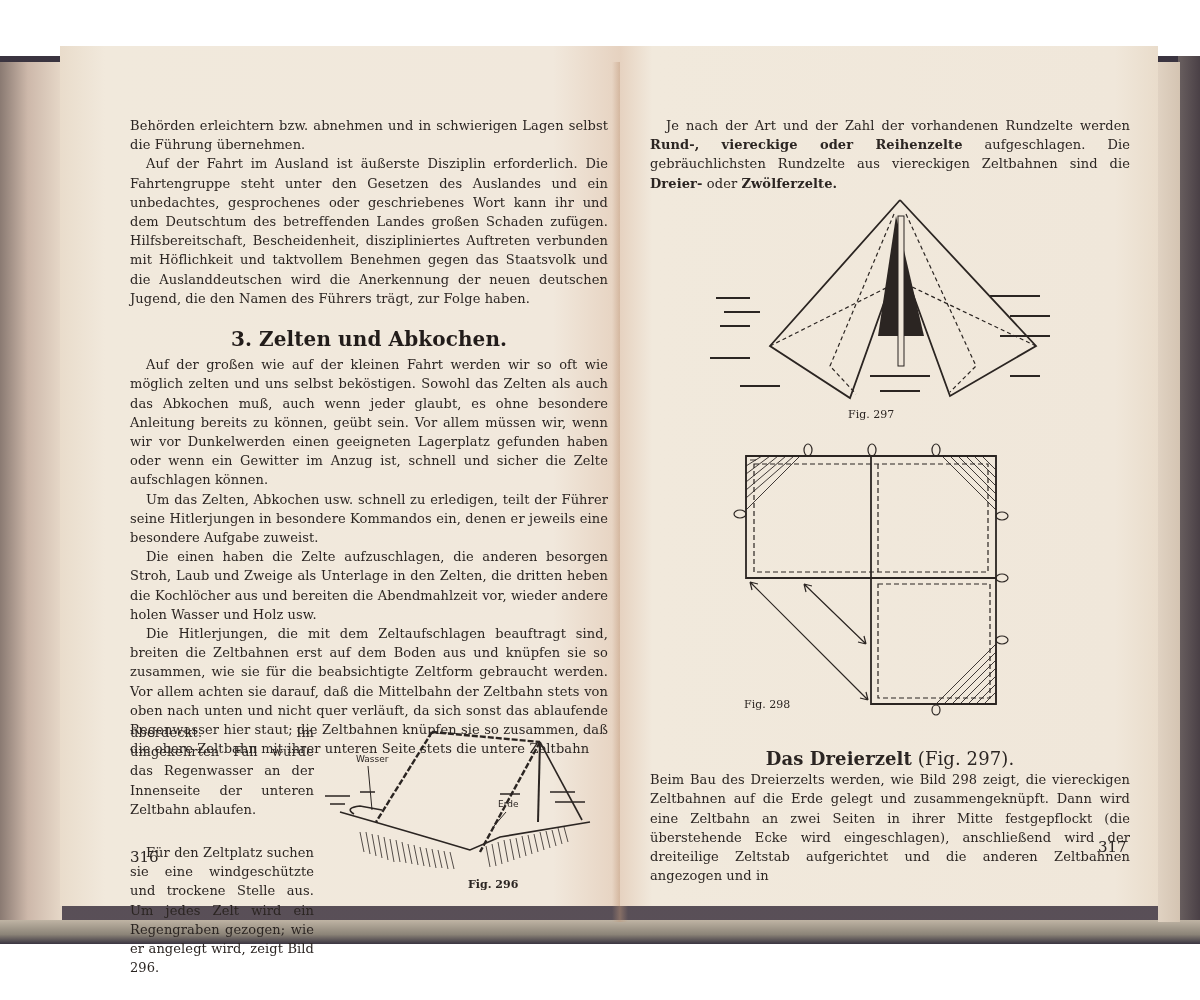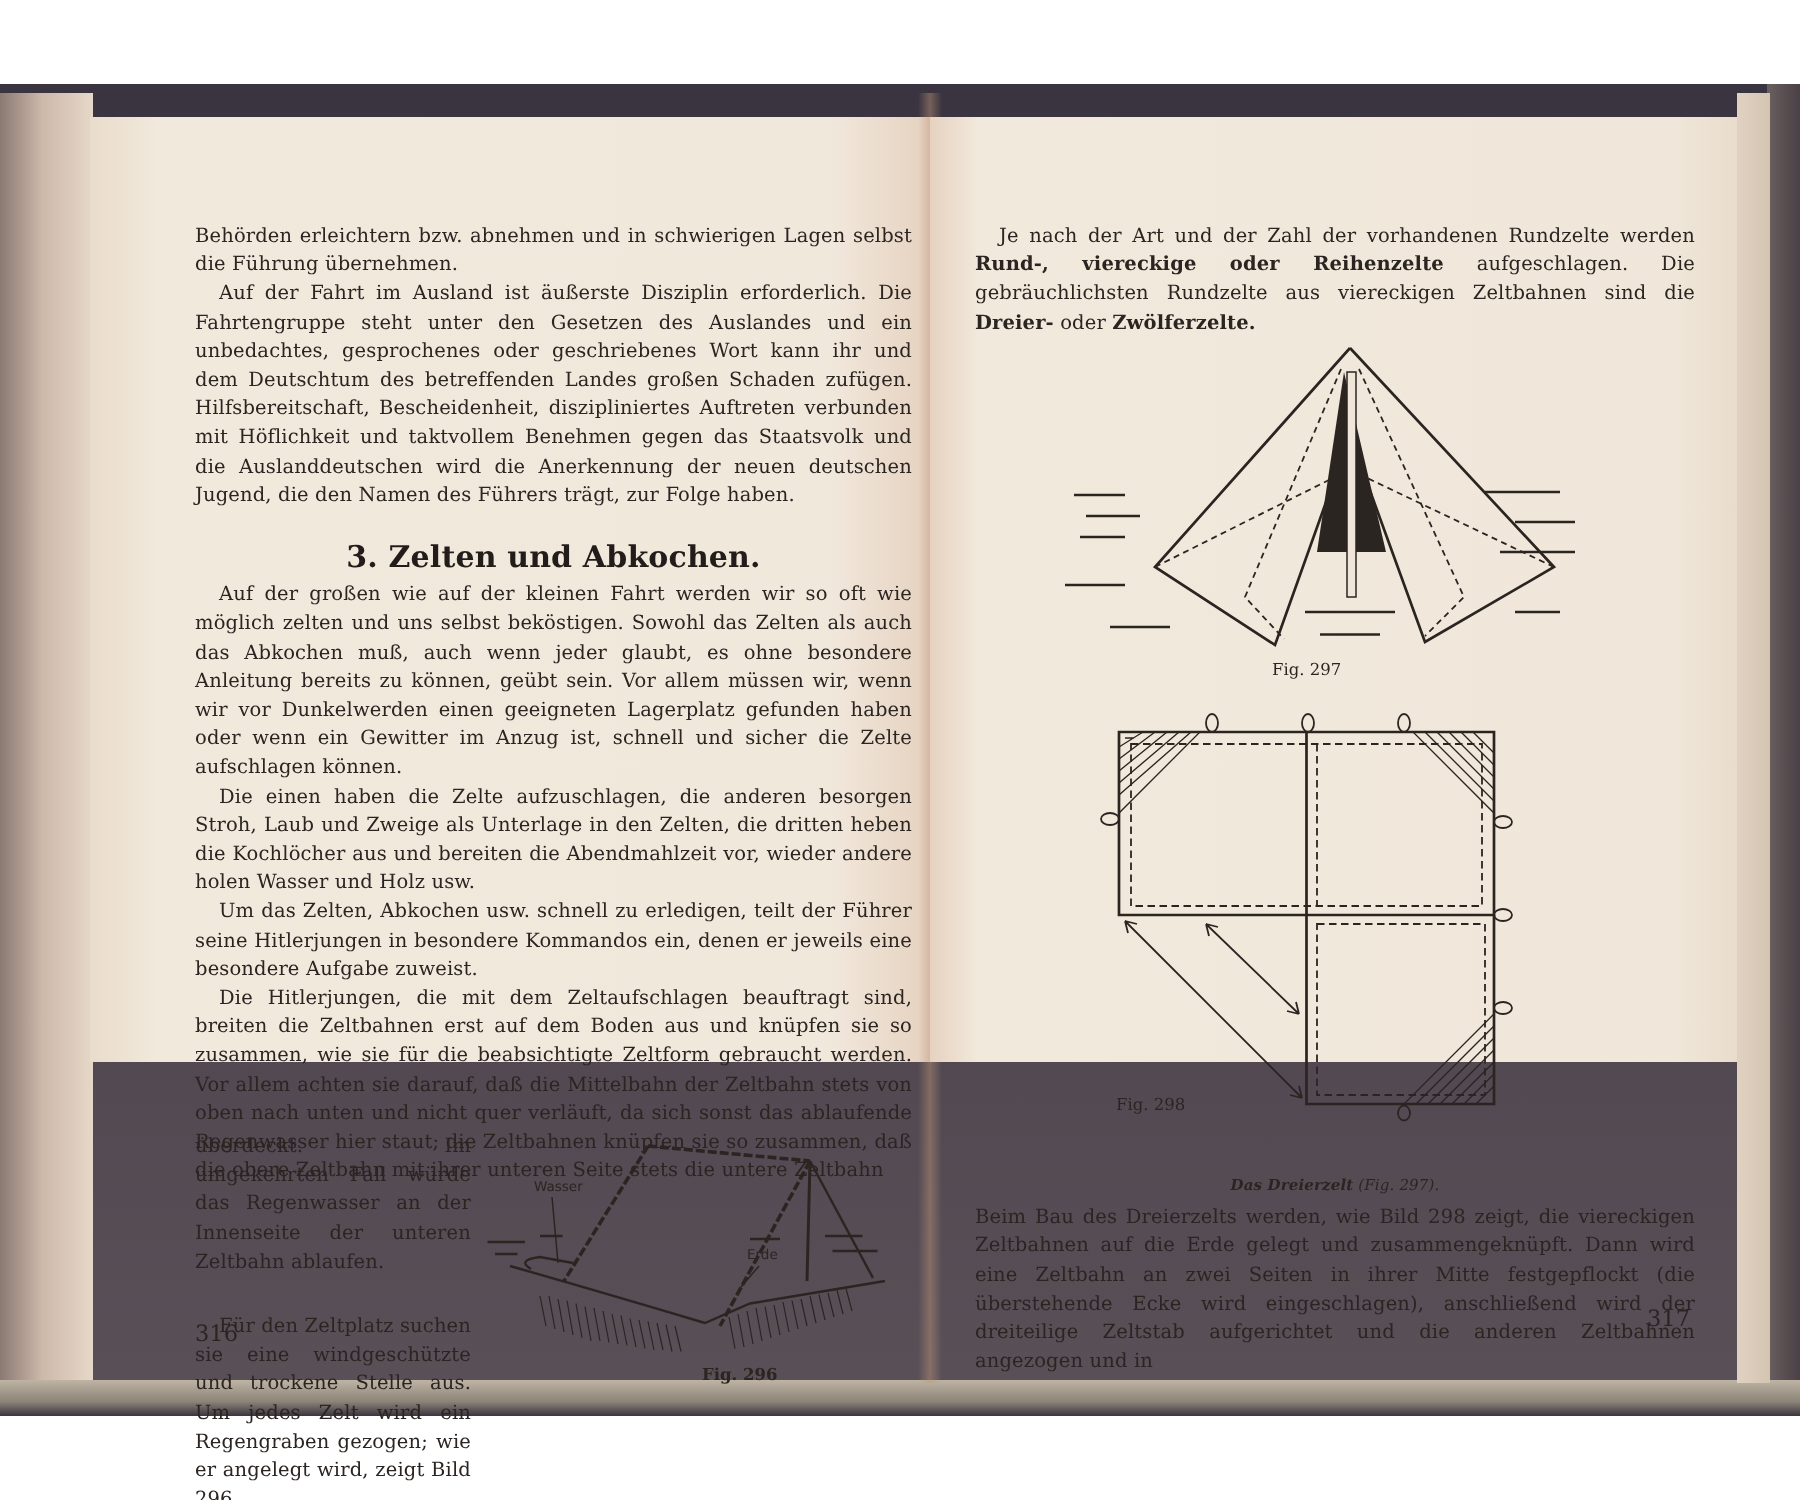--- a/index.html
+++ b/index.html
@@ -23,7 +23,7 @@
       background: linear-gradient(90deg, #6a6060 0%, #4a4046 100%);
     }
     .page {
-      position: absolute; top: 78px; height: 630px;
+      position: absolute; top: 46px; height: 860px;
       background: #efe6d9;
       color: #2b2522;
     }

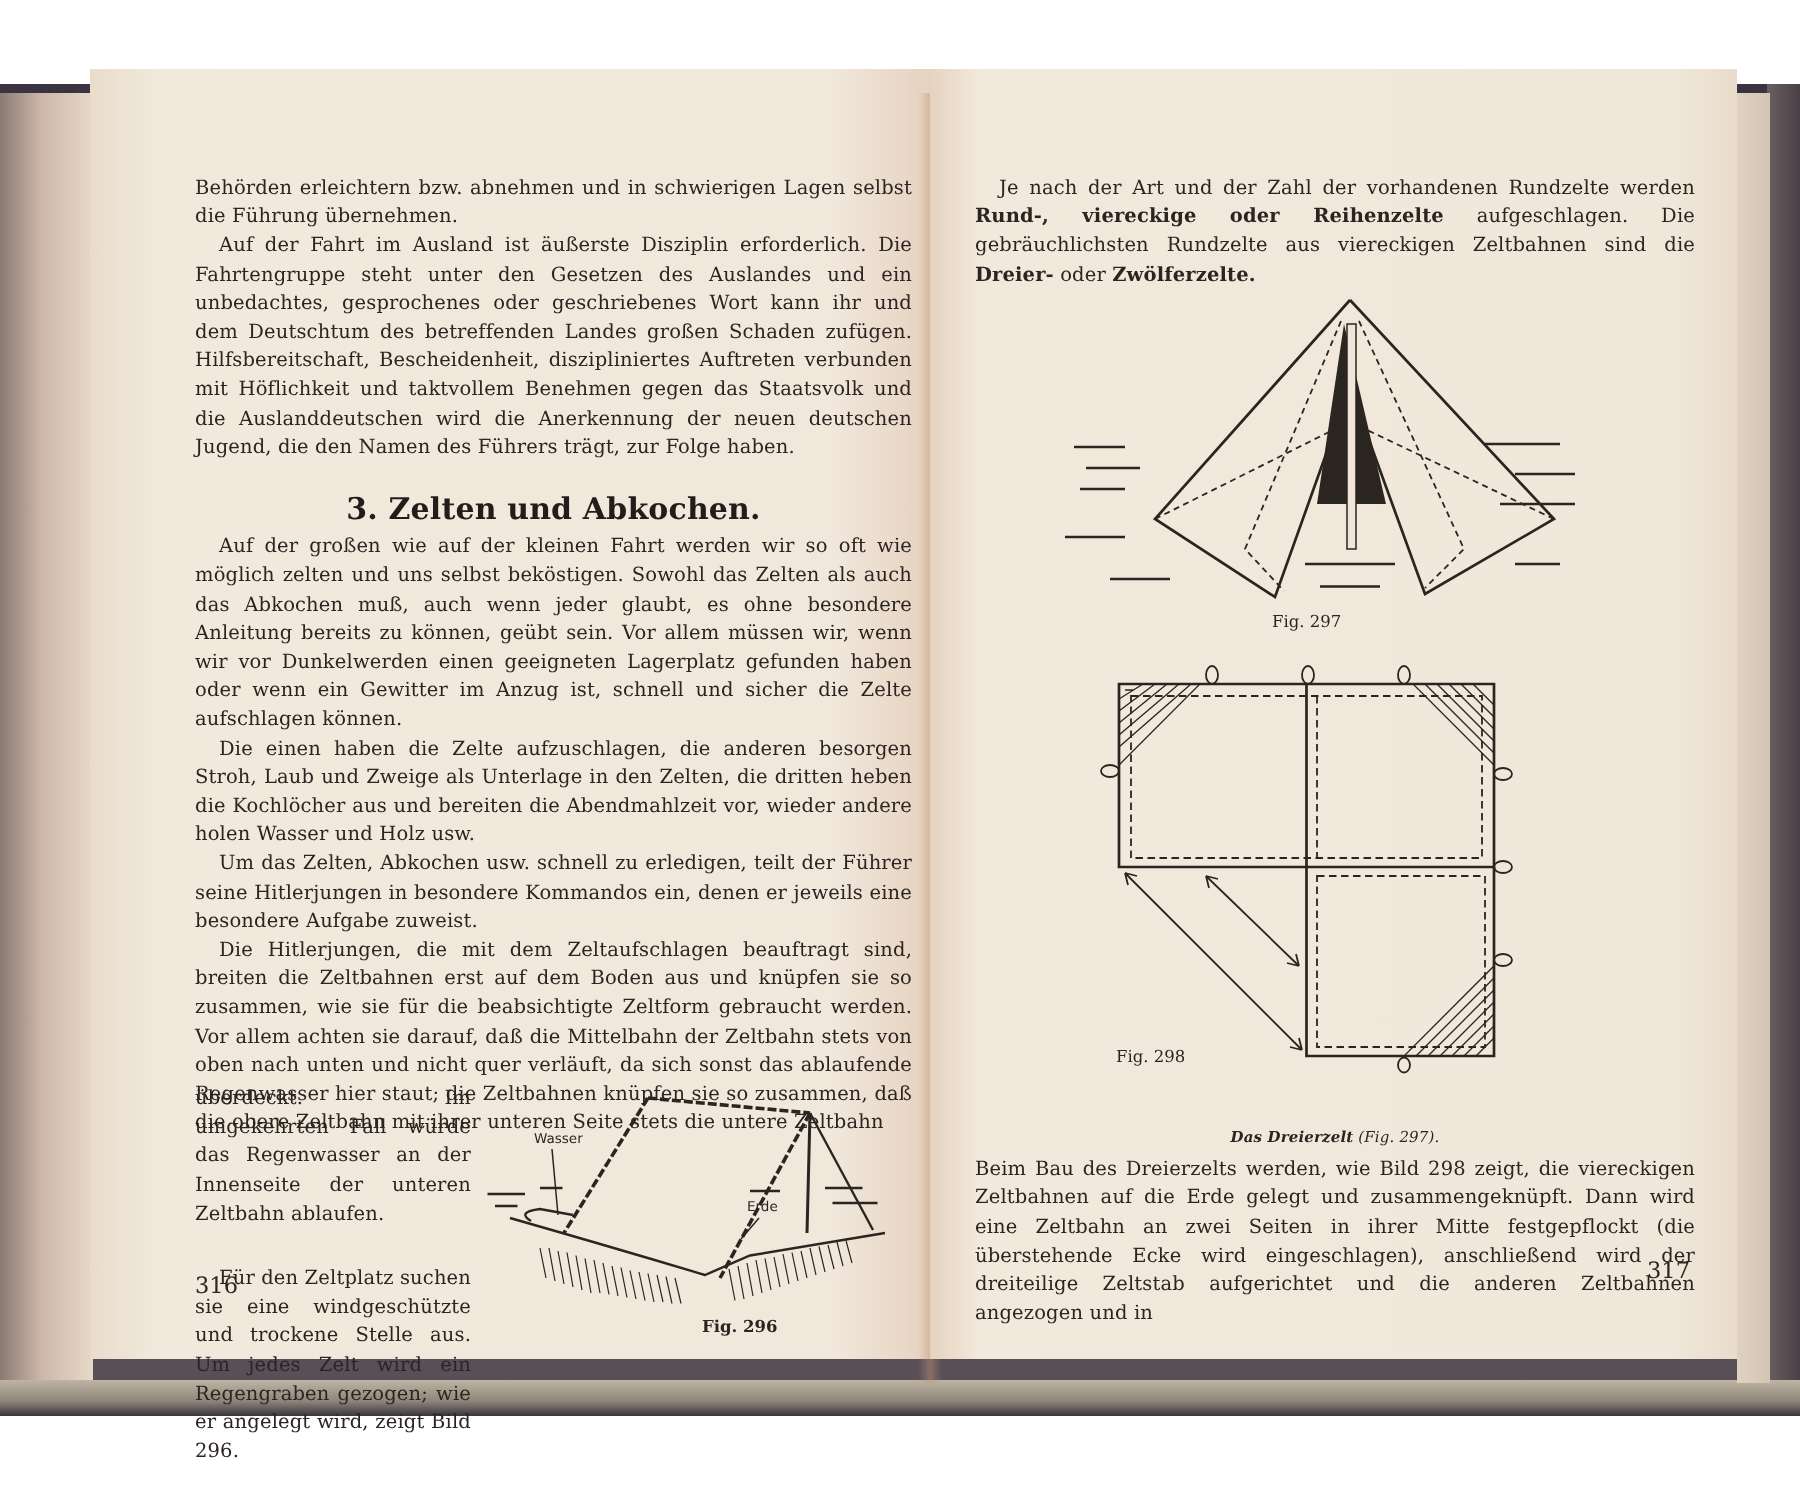--- a/index.html
+++ b/index.html
@@ -84,8 +84,8 @@
     <p class="ind">Auf der Fahrt im Ausland ist äußerste Disziplin erforderlich. Die Fahrtengruppe steht unter den Gesetzen des Auslandes und ein unbedachtes, gesprochenes oder geschriebenes Wort kann ihr und dem Deutschtum des betreffenden Landes großen Schaden zufügen. Hilfsbereitschaft, Bescheidenheit, diszipliniertes Auftreten verbunden mit Höflichkeit und taktvollem Benehmen gegen das Staatsvolk und die Auslanddeutschen wird die Anerkennung der neuen deutschen Jugend, die den Namen des Führers trägt, zur Folge haben.</p>
     <div class="heading">3. Zelten und Abkochen.</div>
     <p class="ind">Auf der großen wie auf der kleinen Fahrt werden wir so oft wie möglich zelten und uns selbst beköstigen. Sowohl das Zelten als auch das Abkochen muß, auch wenn jeder glaubt, es ohne besondere Anleitung bereits zu können, geübt sein. Vor allem müssen wir, wenn wir vor Dunkelwerden einen geeigneten Lagerplatz gefunden haben oder wenn ein Gewitter im Anzug ist, schnell und sicher die Zelte aufschlagen können.</p>
+    <p class="ind">Um das Zelten, Abkochen usw. schnell zu erledigen, teilt der Führer seine Hitlerjungen in besondere Kommandos ein, denen er jeweils eine besondere Aufgabe zuweist.</p>
     <p class="ind">Die einen haben die Zelte aufzuschlagen, die anderen besorgen Stroh, Laub und Zweige als Unterlage in den Zelten, die dritten heben die Kochlöcher aus und bereiten die Abendmahlzeit vor, wieder andere holen Wasser und Holz usw.</p>
-    <p class="ind">Um das Zelten, Abkochen usw. schnell zu erledigen, teilt der Führer seine Hitlerjungen in besondere Kommandos ein, denen er jeweils eine besondere Aufgabe zuweist.</p>
     <p class="ind">Die Hitlerjungen, die mit dem Zeltaufschlagen beauftragt sind, breiten die Zeltbahnen erst auf dem Boden aus und knüpfen sie so zusammen, wie sie für die beabsichtigte Zeltform gebraucht werden. Vor allem achten sie darauf, daß die Mittelbahn der Zeltbahn stets von oben nach unten und nicht quer verläuft, da sich sonst das ablaufende Regenwasser hier staut; die Zeltbahnen knüpfen sie so zusammen, daß die obere Zeltbahn mit ihrer unteren Seite stets die untere Zeltbahn</p>
   </div>
 

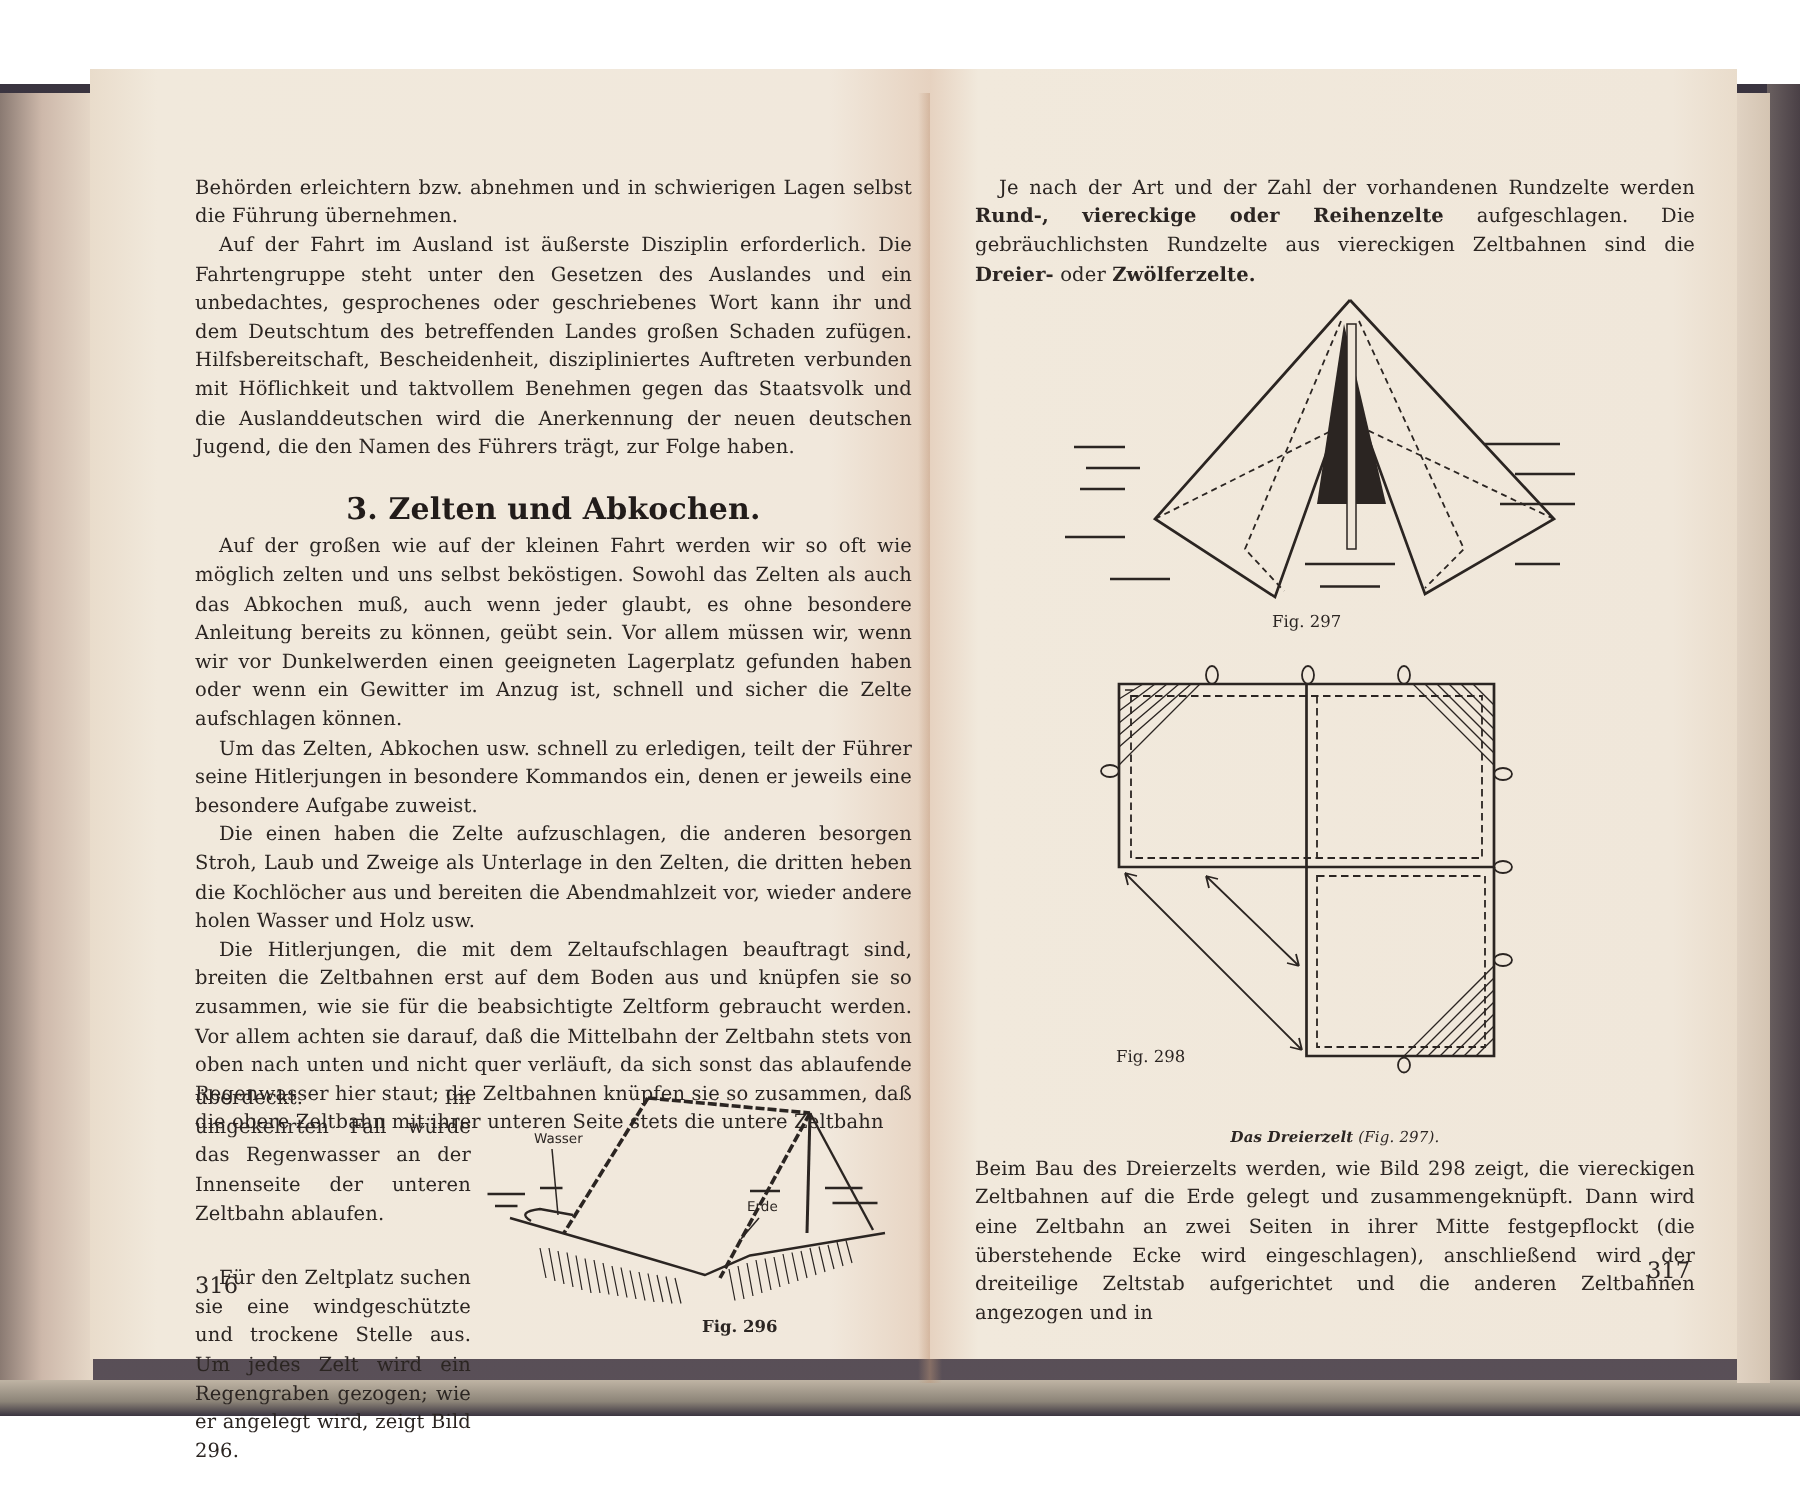--- a/index.html
+++ b/index.html
@@ -65,7 +65,7 @@
 
     #right-body { position: absolute; left: 30px; top: 70px; width: 480px; }
     #right-bottom { position: absolute; left: 30px; top: 703px; width: 480px; }
-    .subheading { text-align: center; font-size: 10px; margin-bottom: 2px; font-style: italic; }
+    .subheading { text-align: center; font-size: 18px; margin-bottom: 2px; }
 
     .fig-caption { position: absolute; font-size: 11px; color: #2b2522; font-family: "DejaVu Serif", serif; }
     svg { position: absolute; overflow: visible; }

